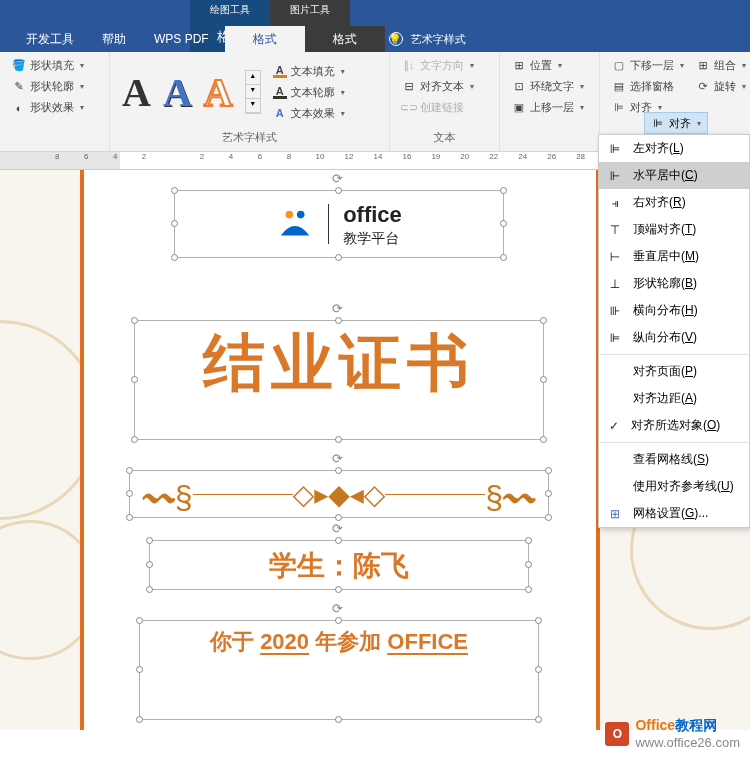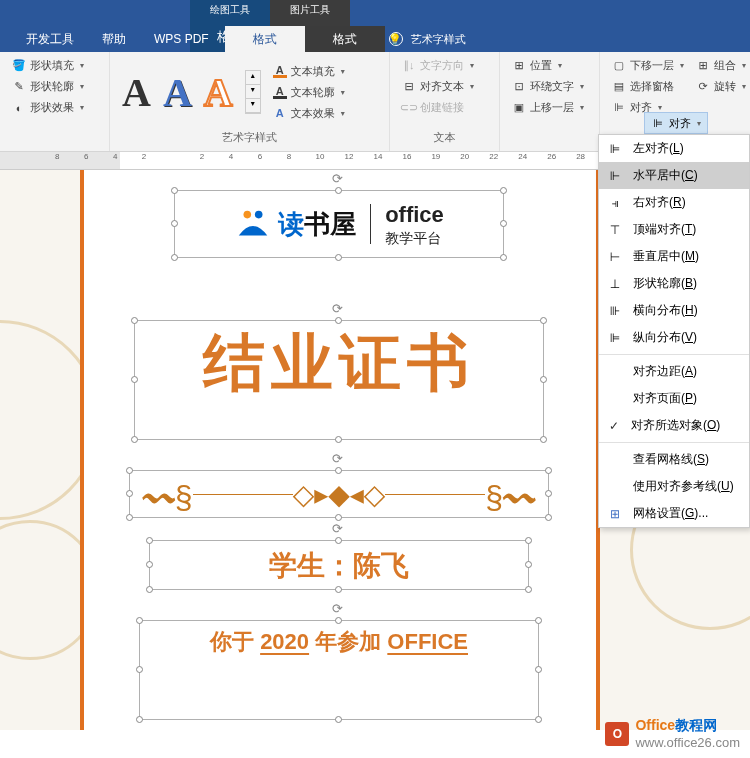--- a/index.html
+++ b/index.html
@@ -310,7 +310,6 @@
                 <circle cx="26" cy="8" r="4" fill="#0066cc"></circle>
               </svg>
           </div>
-          <div class="logo-text"><span class="blue">读</span><span class="black">书屋</span></div>
         </div>
         <div class="divider"></div>
         <div class="logo-right">

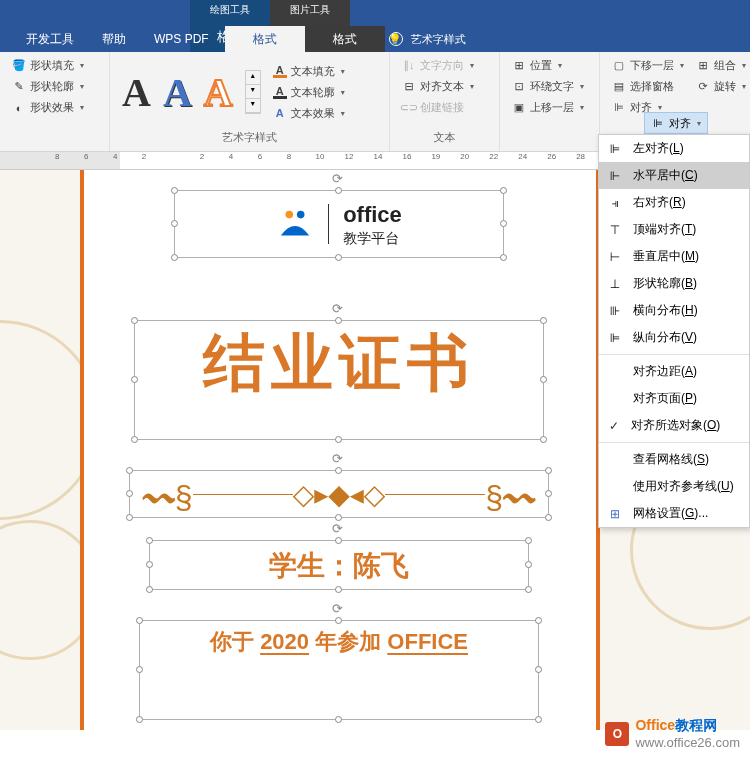--- a/index.html
+++ b/index.html
@@ -429,11 +429,11 @@
   <div class="menu-sep"></div>
   <div class="menu-item">
       <span class="mi-icon"></span>
+      <span><span>对齐页面</span>(<span class="menu-key">P</span>)</span>
+    </div>
+  <div class="menu-item">
+      <span class="mi-icon"></span>
       <span><span>对齐边距</span>(<span class="menu-key">A</span>)</span>
-    </div>
-  <div class="menu-item">
-      <span class="mi-icon"></span>
-      <span><span>对齐页面</span>(<span class="menu-key">P</span>)</span>
     </div>
   <div class="menu-item">
       <span class="check">✓</span>

